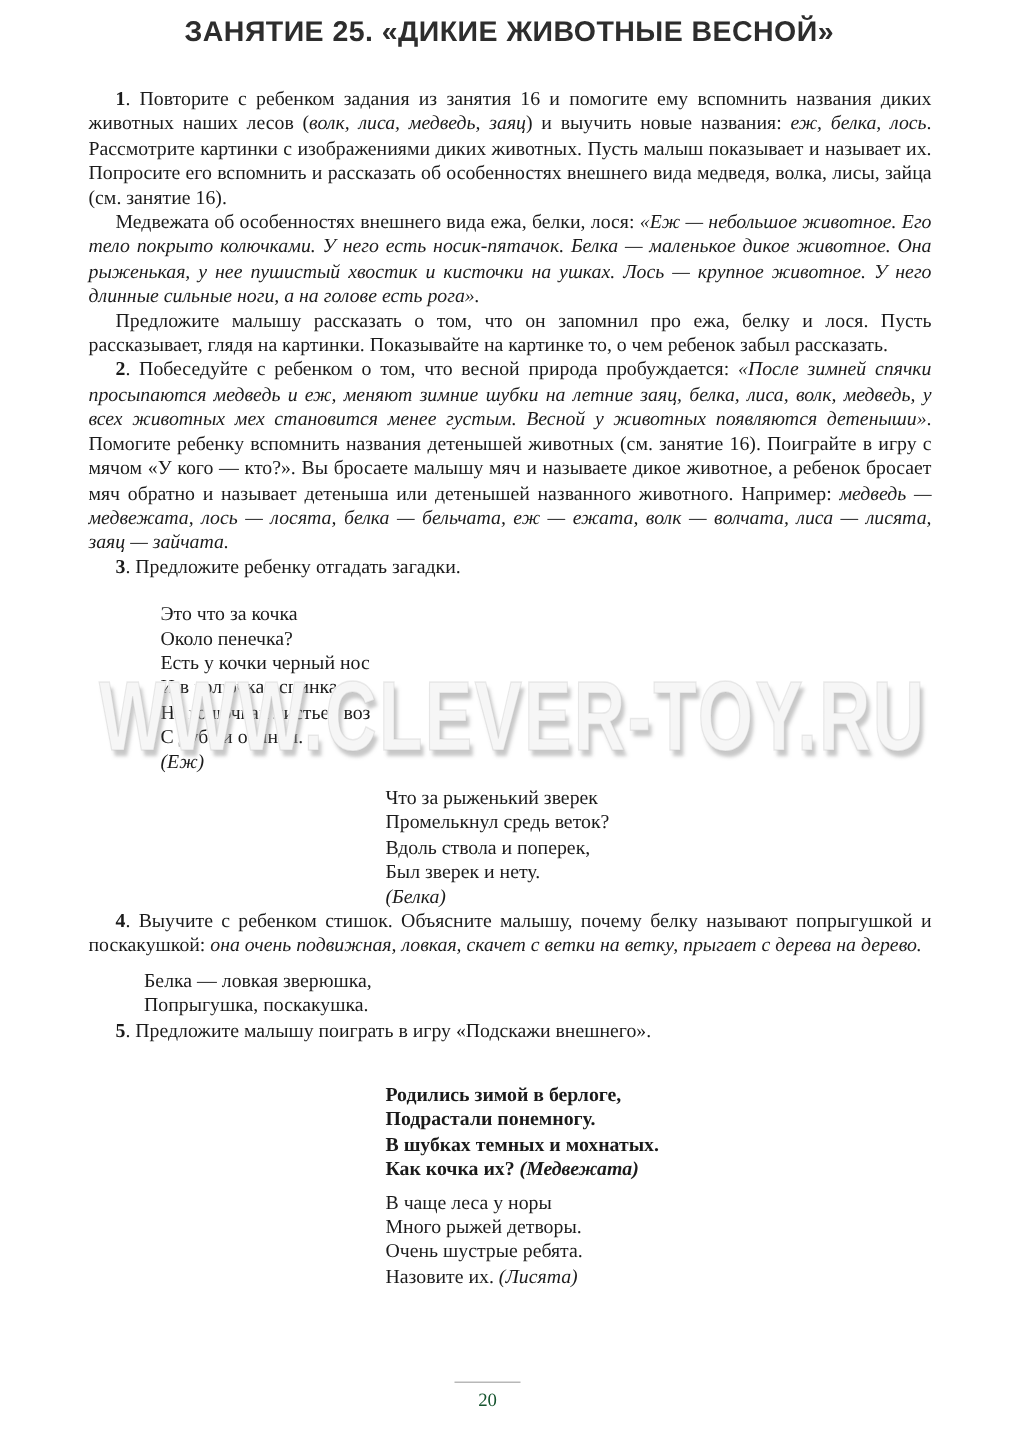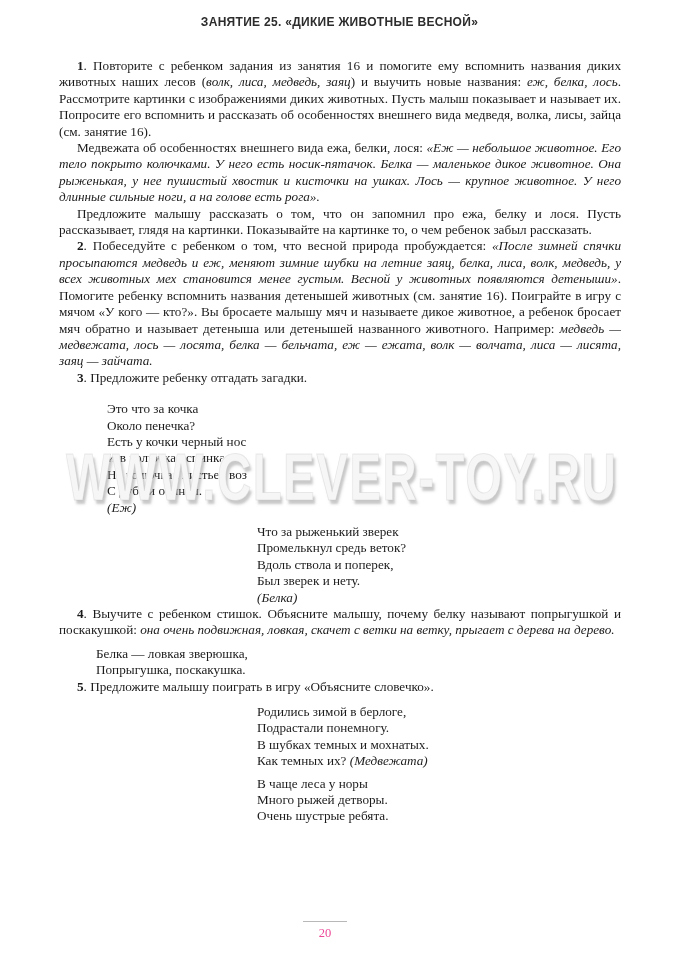--- a/index.html
+++ b/index.html
@@ -17,7 +17,7 @@
     position:absolute;top:14px;left:0;right:0;margin:0;
     text-align:center;
     font-family:"Liberation Sans",sans-serif;
-    font-size:12px;font-weight:700;letter-spacing:.3px;
+    font-size:19px;font-weight:700;letter-spacing:.3px;
     color:#2d2d2d;
   }
   .content{position:absolute;left:59px;top:58px;width:562px;}

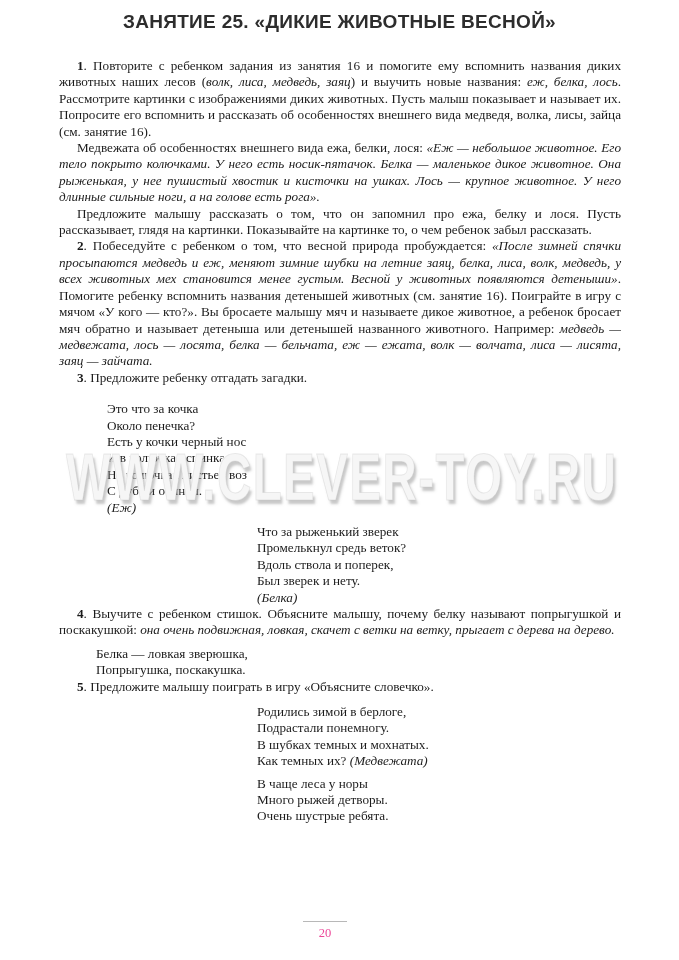--- a/index.html
+++ b/index.html
@@ -101,7 +101,7 @@
       <div class="line">Попрыгушка, поскакушка.</div>
     </div>
 
-    <p class="para mt-p7"><span class="b">5</span><span>. Предложите малышу поиграть в игру «Объясните словечко».</span></p>
+    <p class="para mt-p7"><span class="b">5</span><span>. Предложите малышу поиграть в игру «Подскажи внешнего».</span></p>
 
     <div class="poem mt-pm">
       <div class="line">Родились зимой в берлоге,</div>

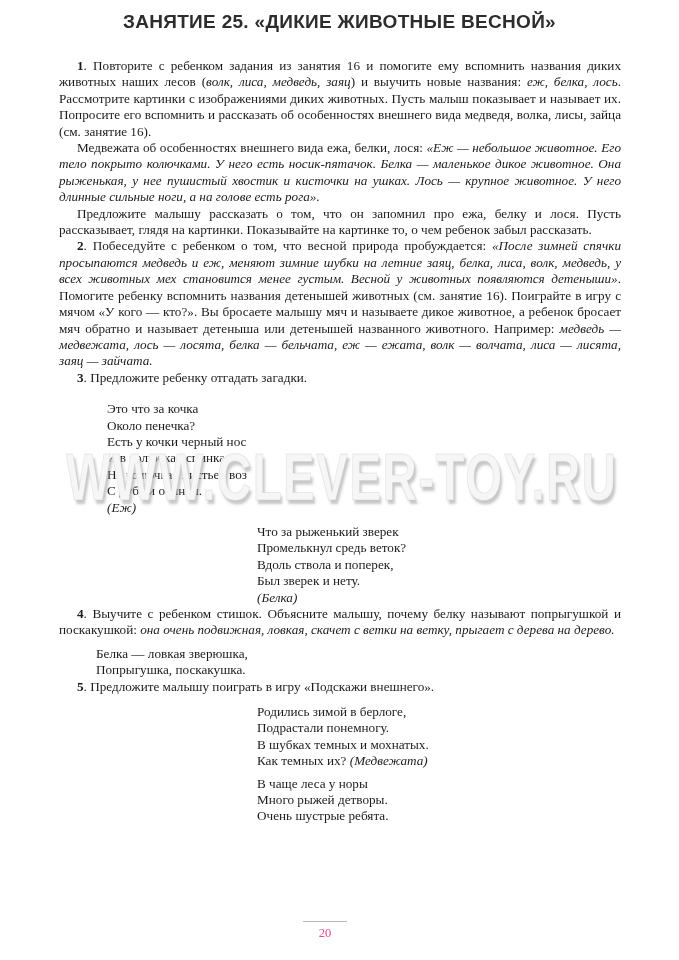--- a/index.html
+++ b/index.html
@@ -34,7 +34,7 @@
   .mt-p6{margin-top:3px;}
   .mt-verse{margin-top:7px;margin-left:37px;}
   .mt-p7{margin-top:3px;}
-  .mt-pm{margin-top:9px;}
+  .mt-pm{margin-top:27px;font-weight:bold;}
   .mt-pf{margin-top:6px;}
   .watermark{
     position:absolute;left:66px;top:444px;z-index:5;

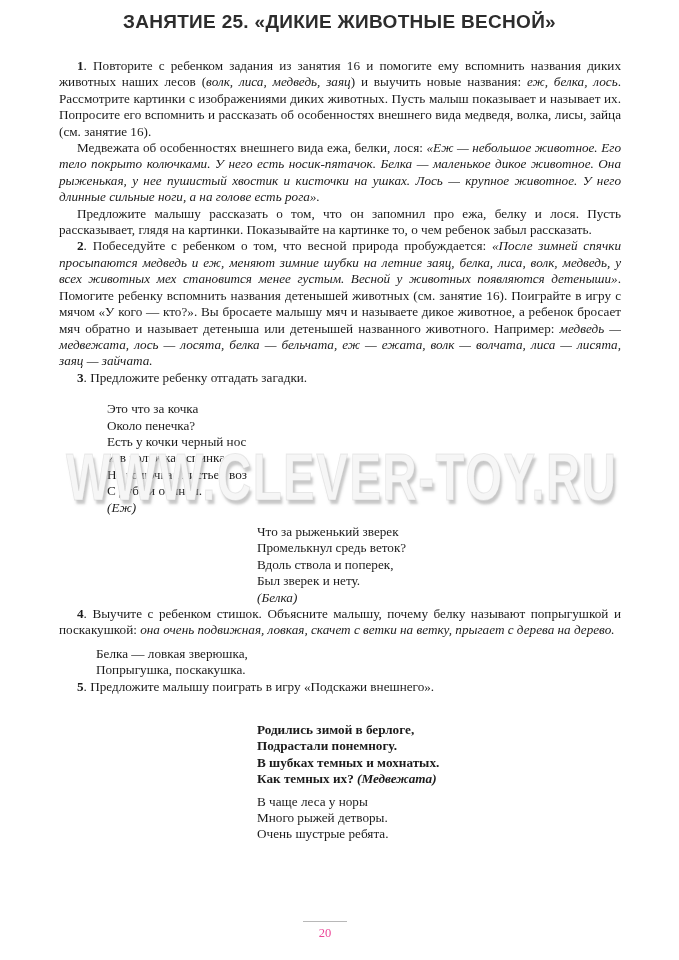--- a/index.html
+++ b/index.html
@@ -107,7 +107,7 @@
       <div class="line">Родились зимой в берлоге,</div>
       <div class="line">Подрастали понемногу.</div>
       <div class="line">В шубках темных и мохнатых.</div>
-      <div class="line"><span>Как темных их? </span><span class="ans-inline">(Медвежата)</span></div>
+      <div class="line"><span>Как кочка их? </span><span class="ans-inline">(Медвежата)</span></div>
     </div>
 
     <div class="poem mt-pf">

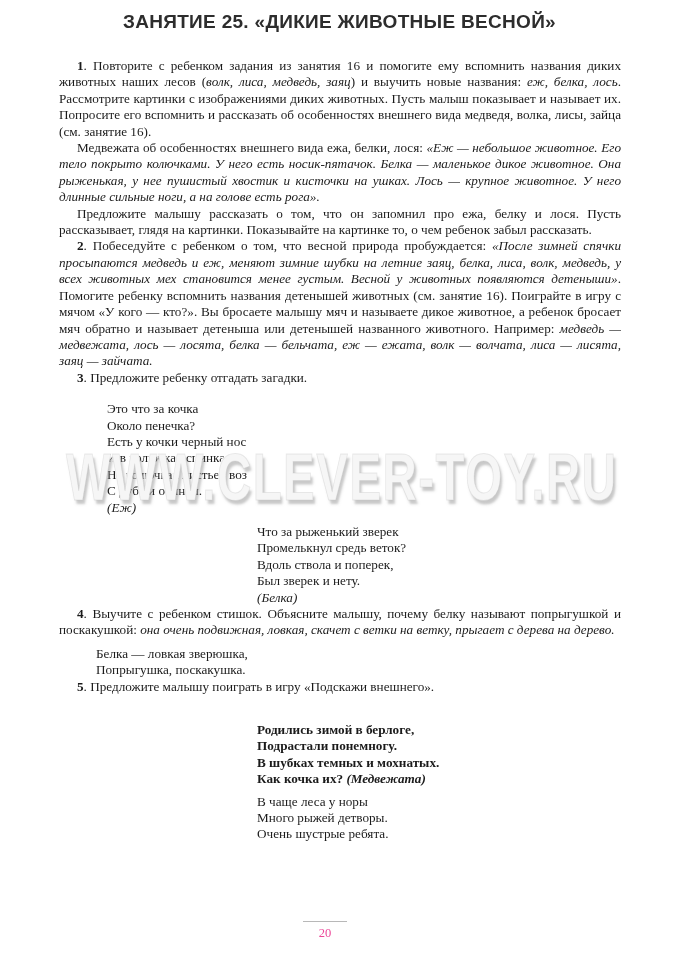--- a/index.html
+++ b/index.html
@@ -114,6 +114,7 @@
       <div class="line">В чаще леса у норы</div>
       <div class="line">Много рыжей детворы.</div>
       <div class="line">Очень шустрые ребята.</div>
+      <div class="line"><span>Назовите их. </span><span class="ans-inline">(Лисята)</span></div>
     </div>
 
   </div>

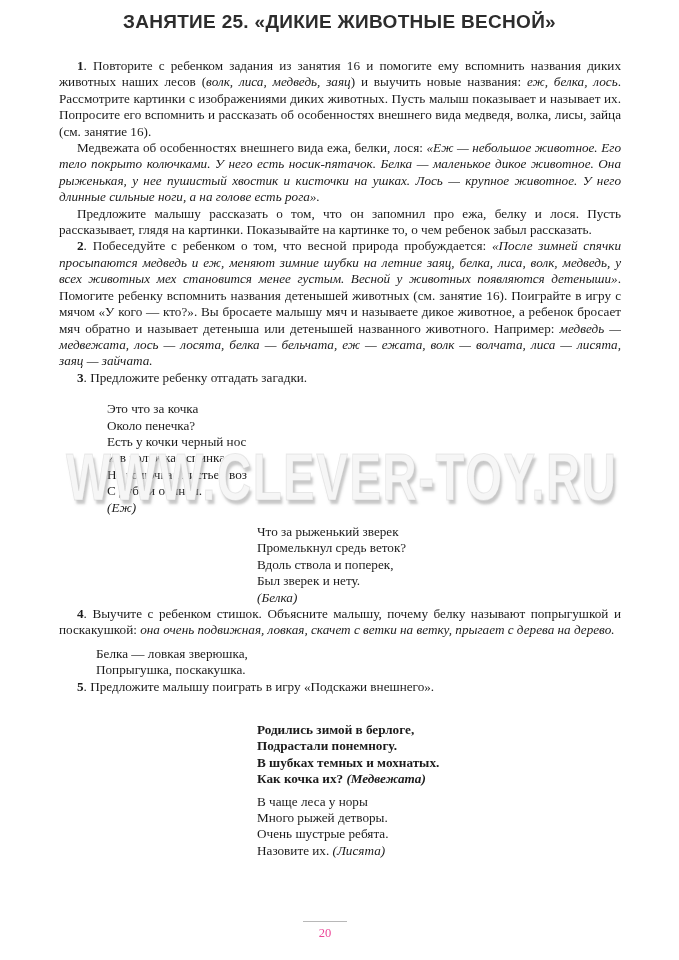--- a/index.html
+++ b/index.html
@@ -54,7 +54,7 @@
   }
   .page-number{
     position:absolute;left:303px;top:925px;width:44px;
-    text-align:center;font-size:12.5px;color:#ec4899;
+    text-align:center;font-size:12.5px;color:#14532d;
   }
 </style>
 </head>

